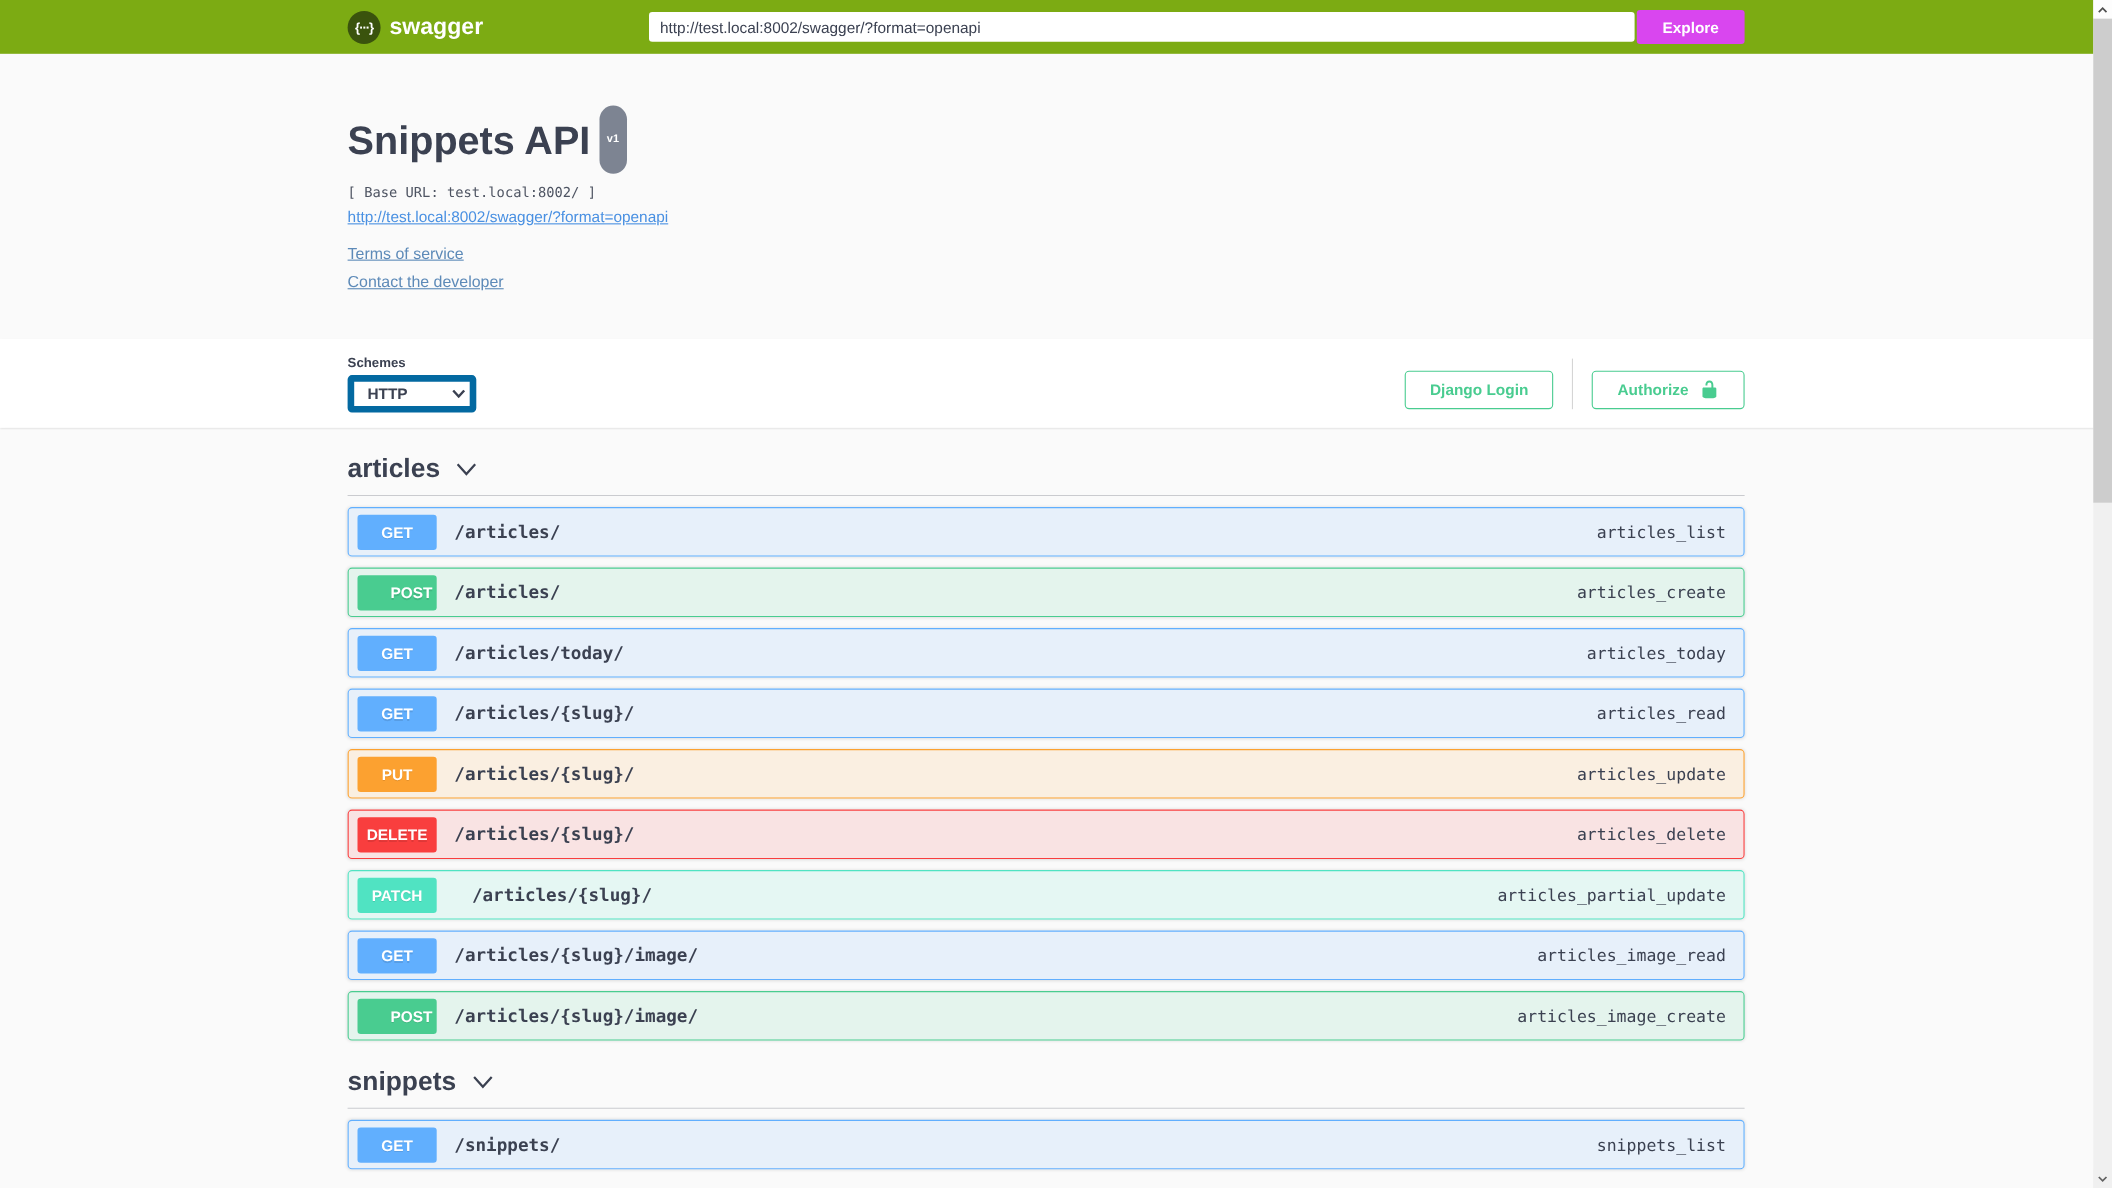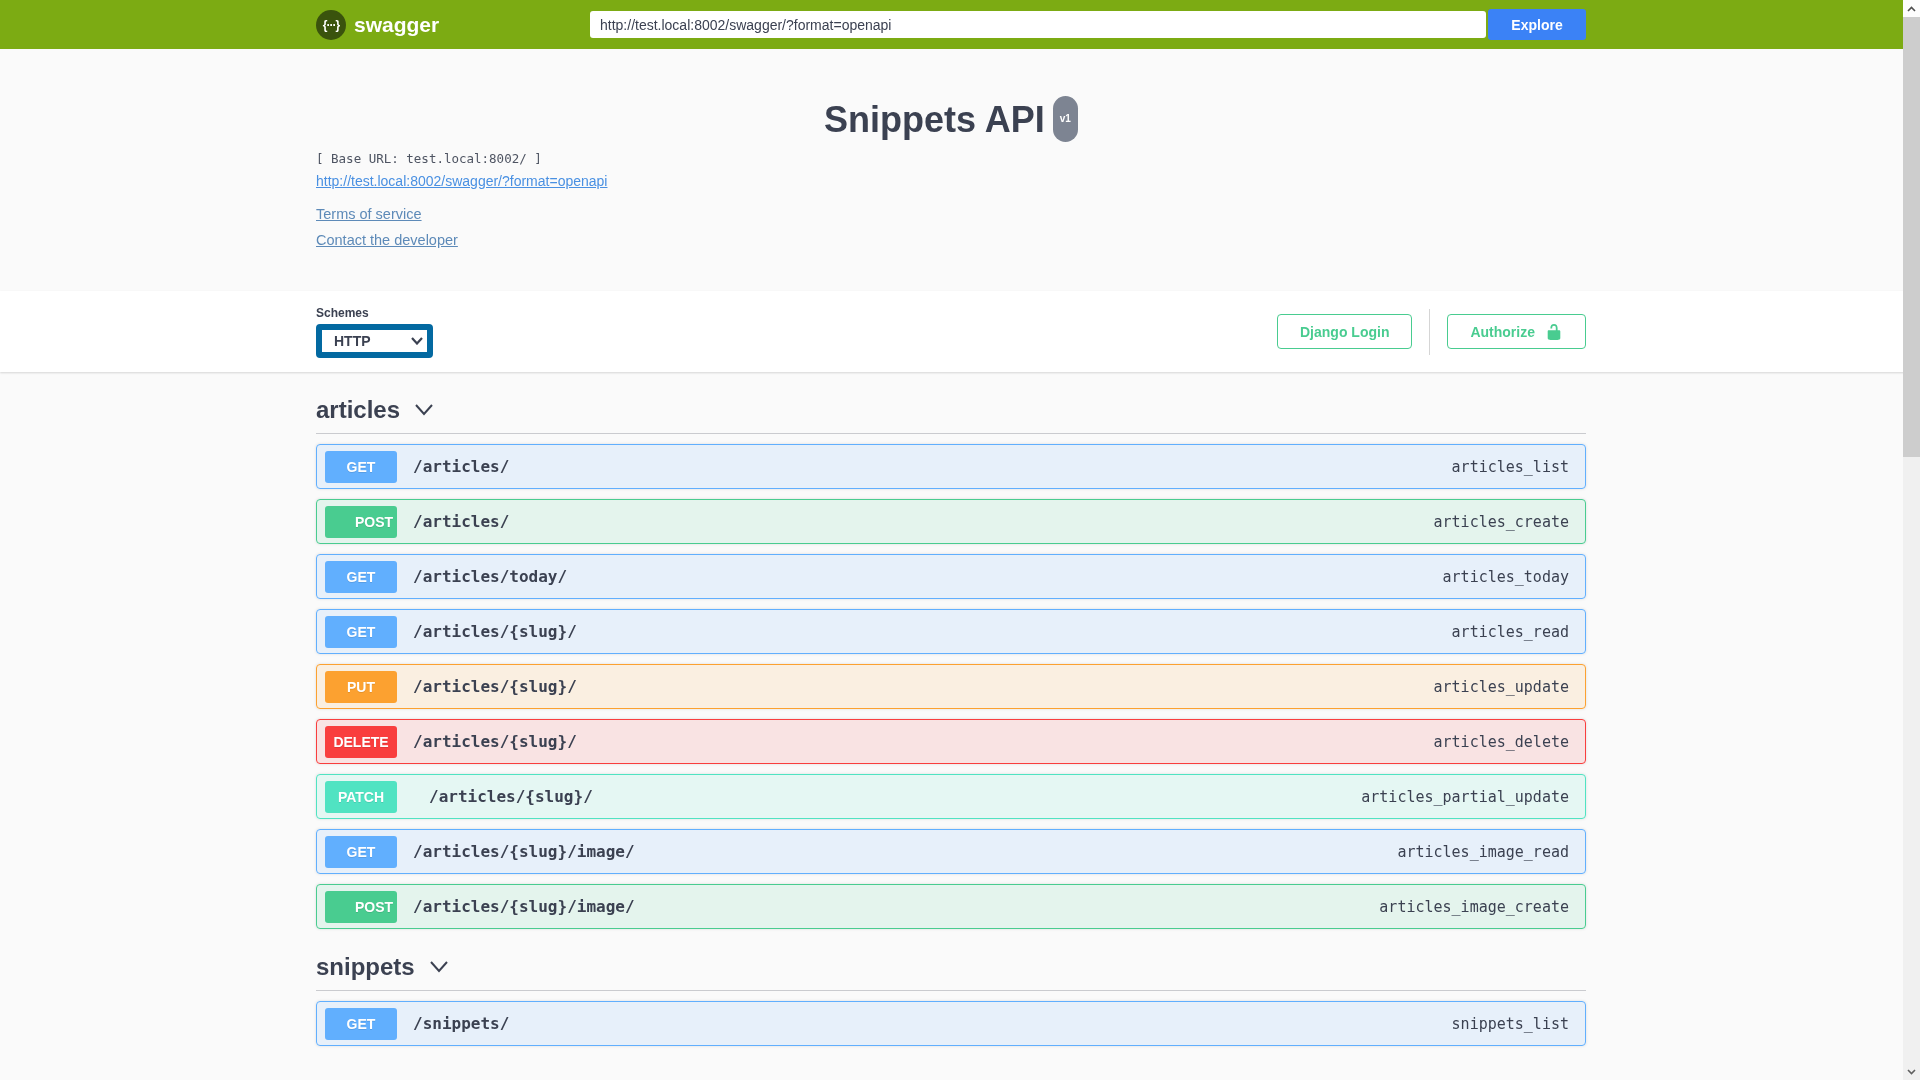--- a/index.html
+++ b/index.html
@@ -31,7 +31,7 @@
   }
   .explore-btn {
     margin-left:2px; width:98px; height:31px; border:none; border-radius:3px;
-    background:#3b82f6; color:#ffffff; font-weight:bold; font-size:14px;
+    background:#d946ef; color:#ffffff; font-weight:bold; font-size:14px;
     cursor:pointer; font-family:"Liberation Sans", sans-serif;
   }
 

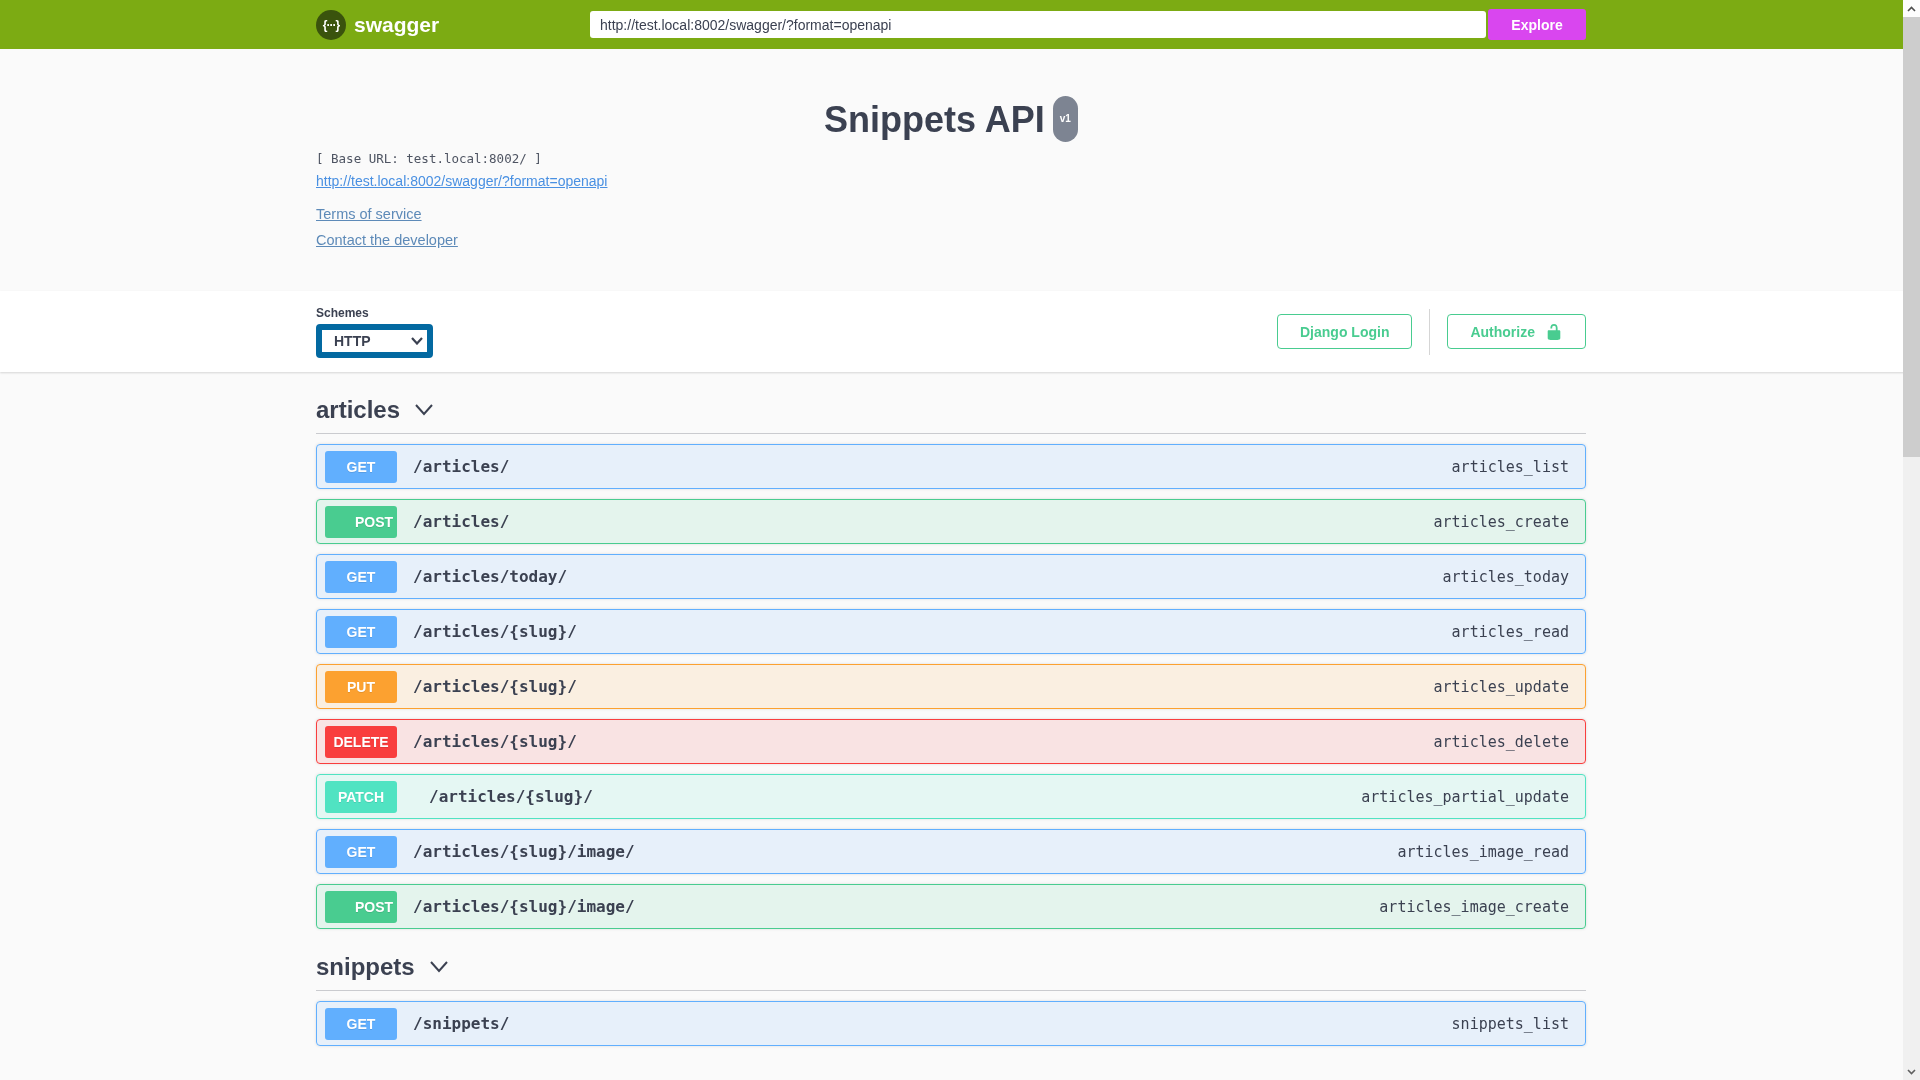--- a/index.html
+++ b/index.html
@@ -37,7 +37,7 @@
 
   
   .info { padding-top:51px; padding-bottom:42px; background:#fafafa; }
-  .info h2 { font-size:36px; font-weight:bold; color:#3b4151; line-height:40px;text-align:center; }
+  .info h2 { font-size:36px; font-weight:bold; color:#3b4151; line-height:56px; }
   .version-badge {
     display:inline-block; background:#7d8492; color:#ffffff;
     font-size:10px; font-weight:bold; padding:3px 7px; border-radius:50px;

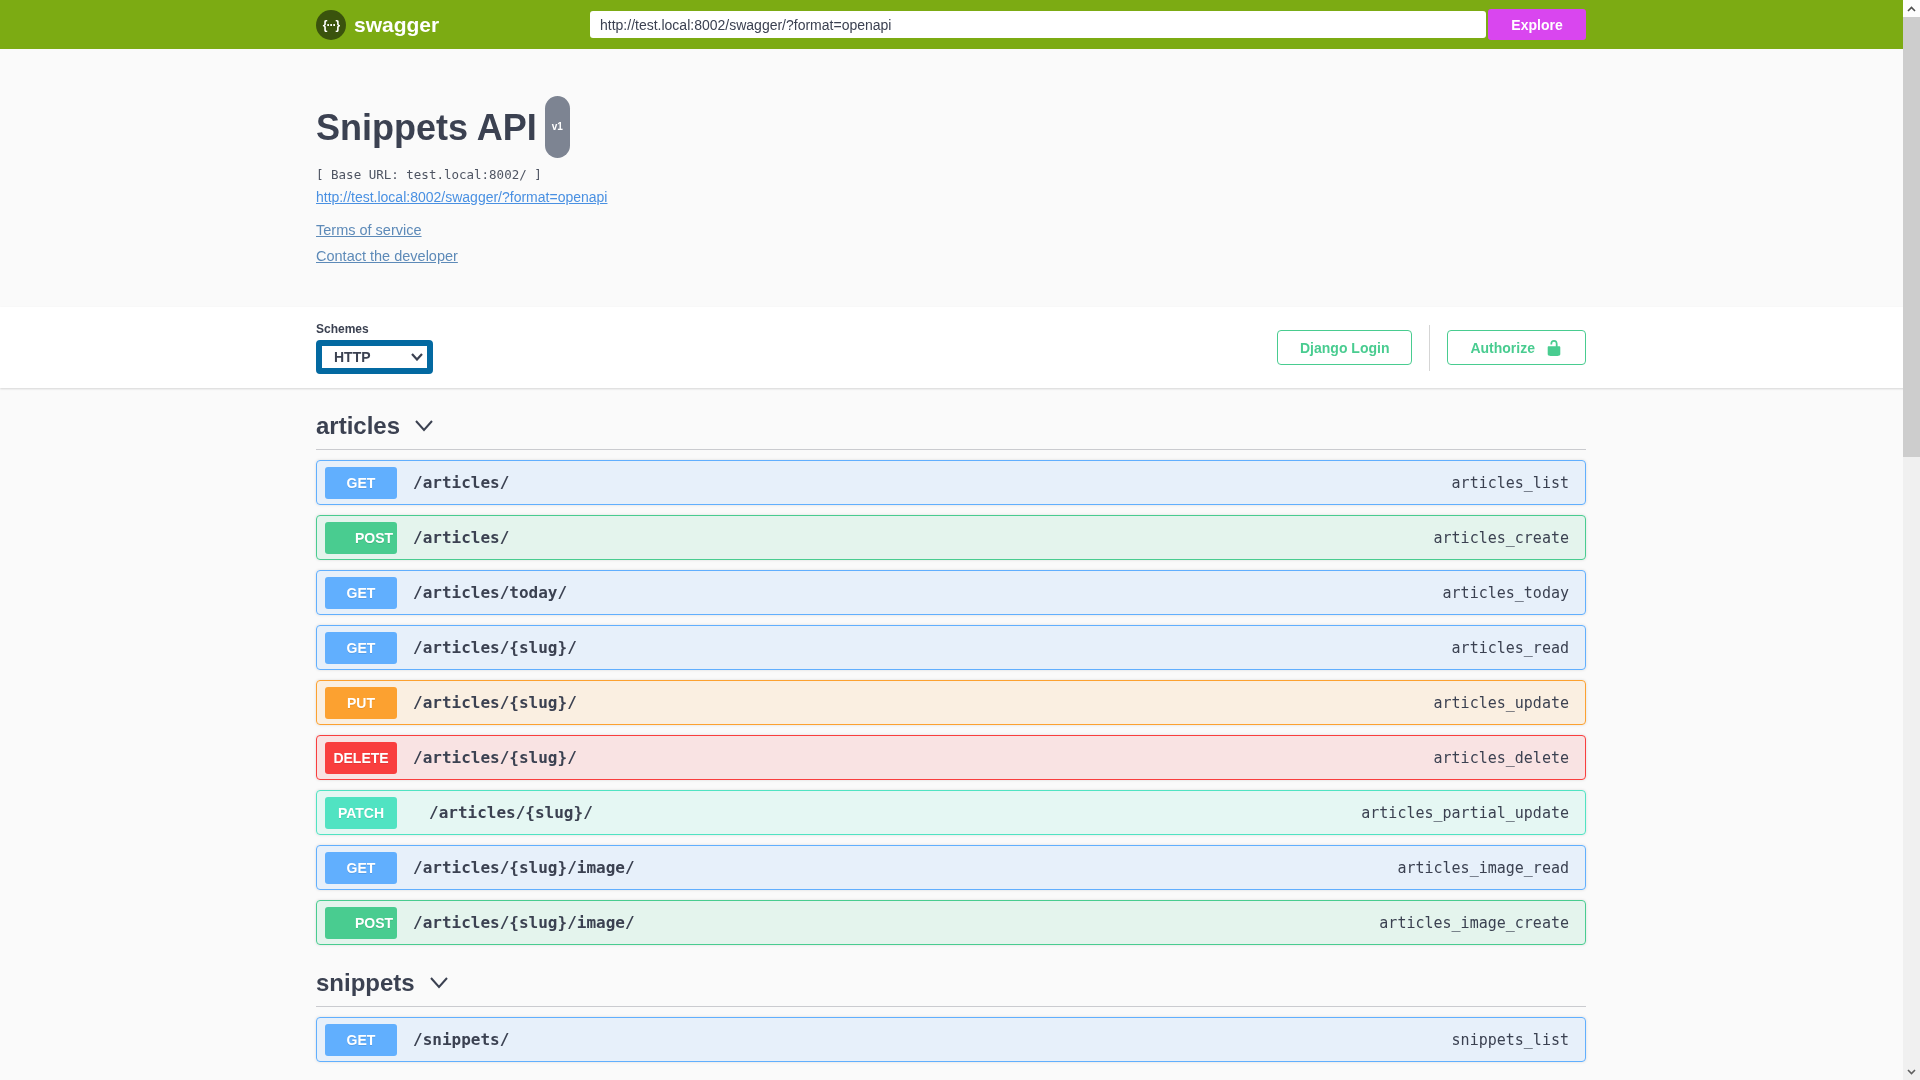--- a/index.html
+++ b/index.html
@@ -74,7 +74,7 @@
     font-family:"Liberation Sans", sans-serif; cursor:pointer;
   }
   .select-chevron { position:absolute; right:10px; top:13px; pointer-events:none; }
-  .auth-group { margin-left:auto; display:flex; align-items:center; }
+  .auth-group { margin-left:auto; display:flex; align-items:flex-end; }
   .auth-btn {
     display:flex; align-items:center; justify-content:center; gap:10px;
     border:1.5px solid #49cc90; color:#49cc90; background:transparent;

